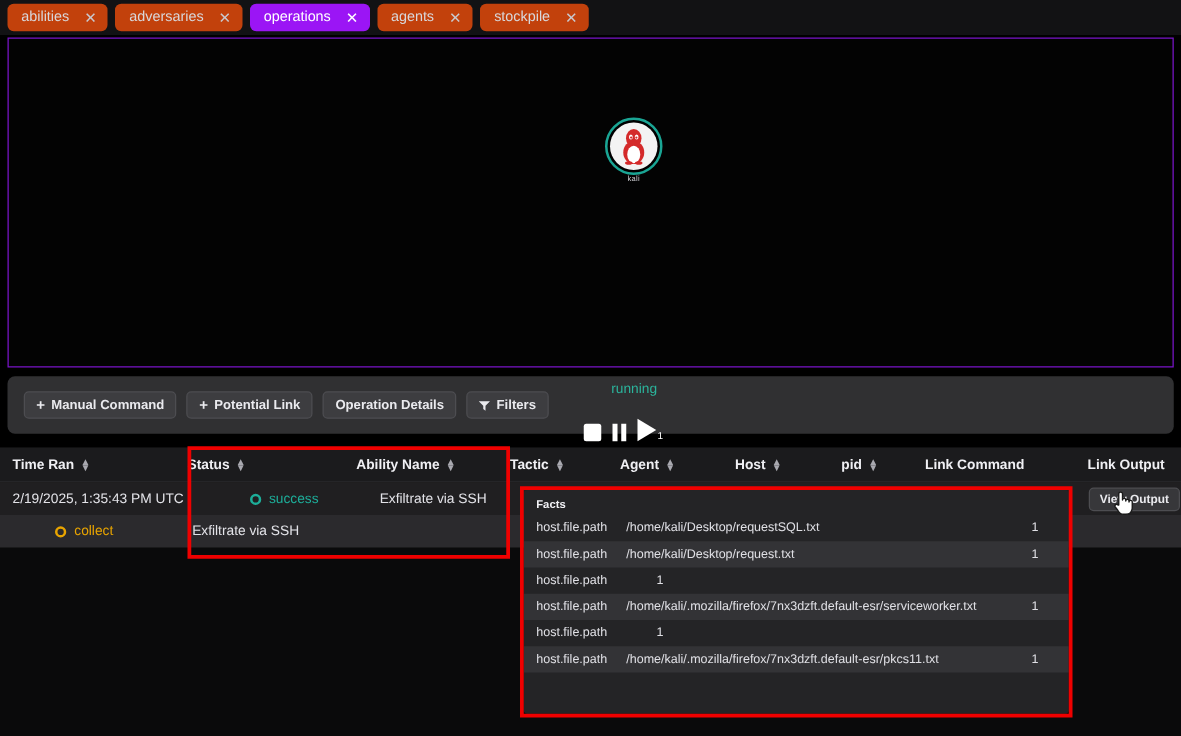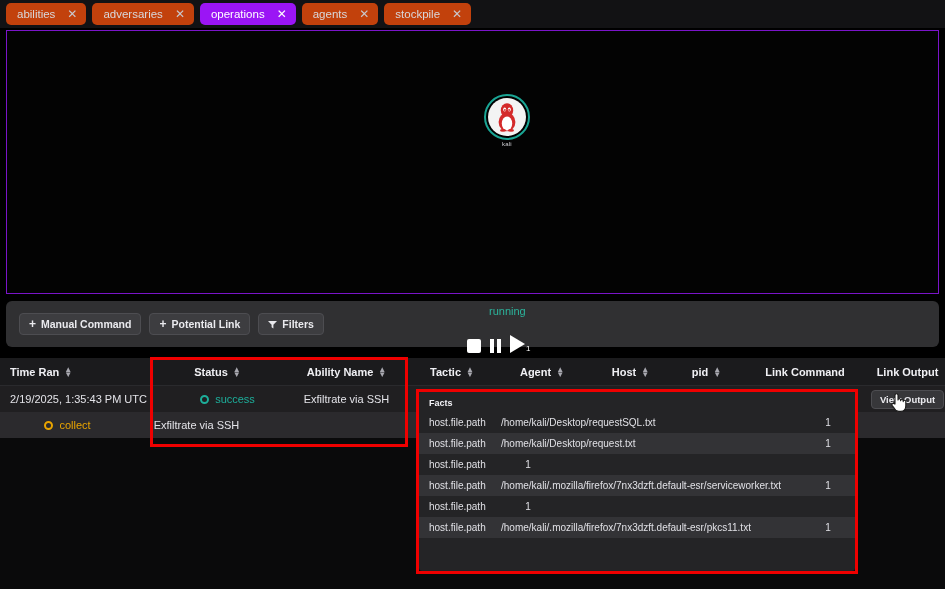--- a/index.html
+++ b/index.html
@@ -308,6 +308,9 @@
       <span>Potential Link</span>
     </div>
     <div class="btn">
+      <span>Operation Details</span>
+    </div>
+    <div class="btn">
       <svg class="funnel" viewBox="0 0 10 10">
         <polygon points="0,1 10,1 6,5.2 6,9.5 4,8 4,5.2" fill="#eaeaee"></polygon>
       </svg>

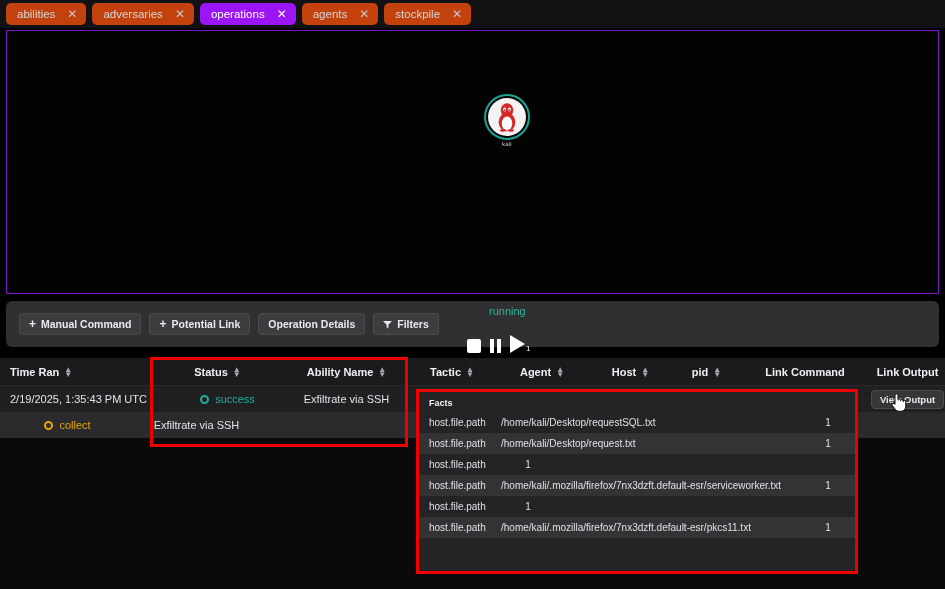--- a/index.html
+++ b/index.html
@@ -152,7 +152,7 @@
     border-bottom: 1px solid #2a2a2d;
   }
   .th {
-    display: flex; align-items: center; justify-content: center;
+    display: flex; align-items: center; justify-content: flex-start;
     gap: 5px;
     font-size: 11px; font-weight: bold; color: #f0f0f4;
     height: 28px;

